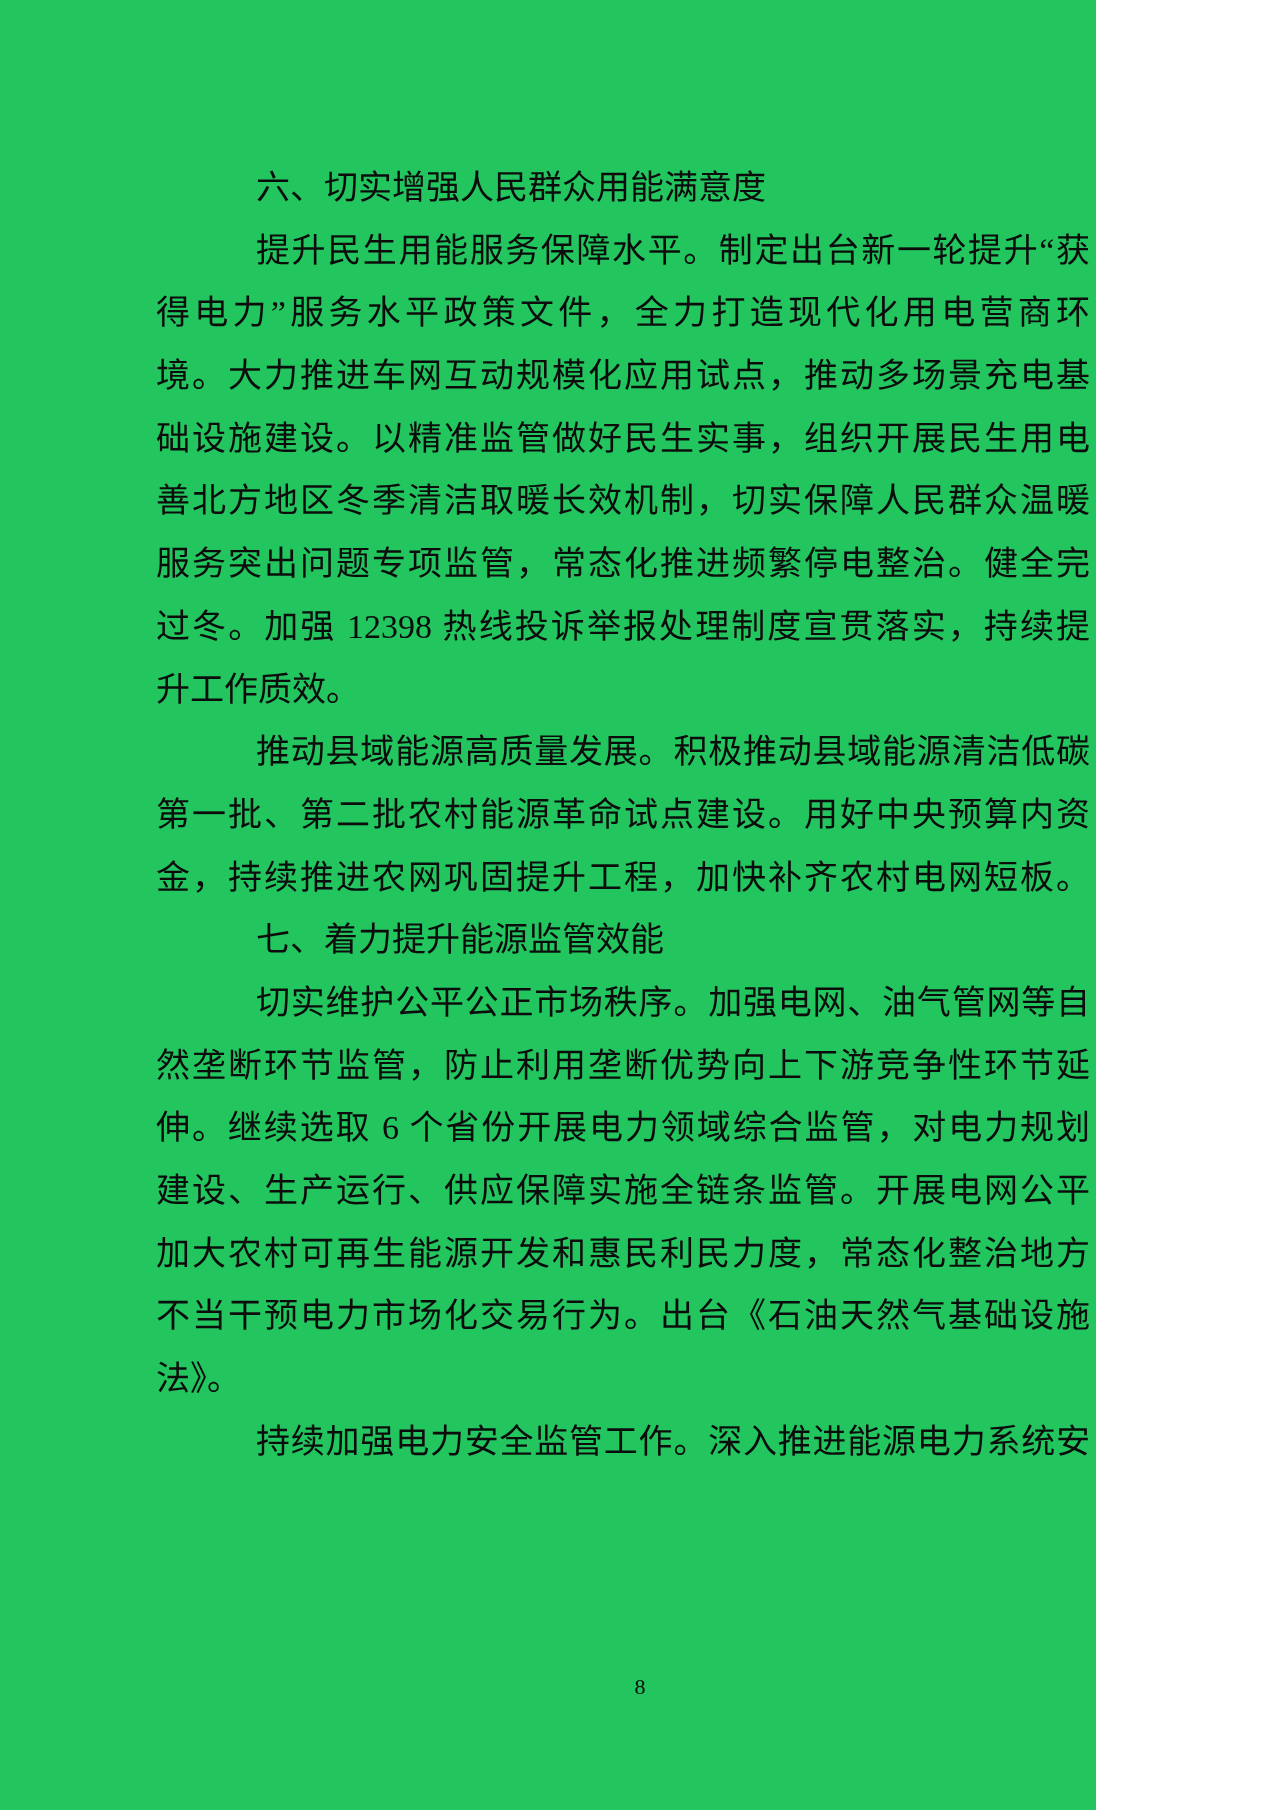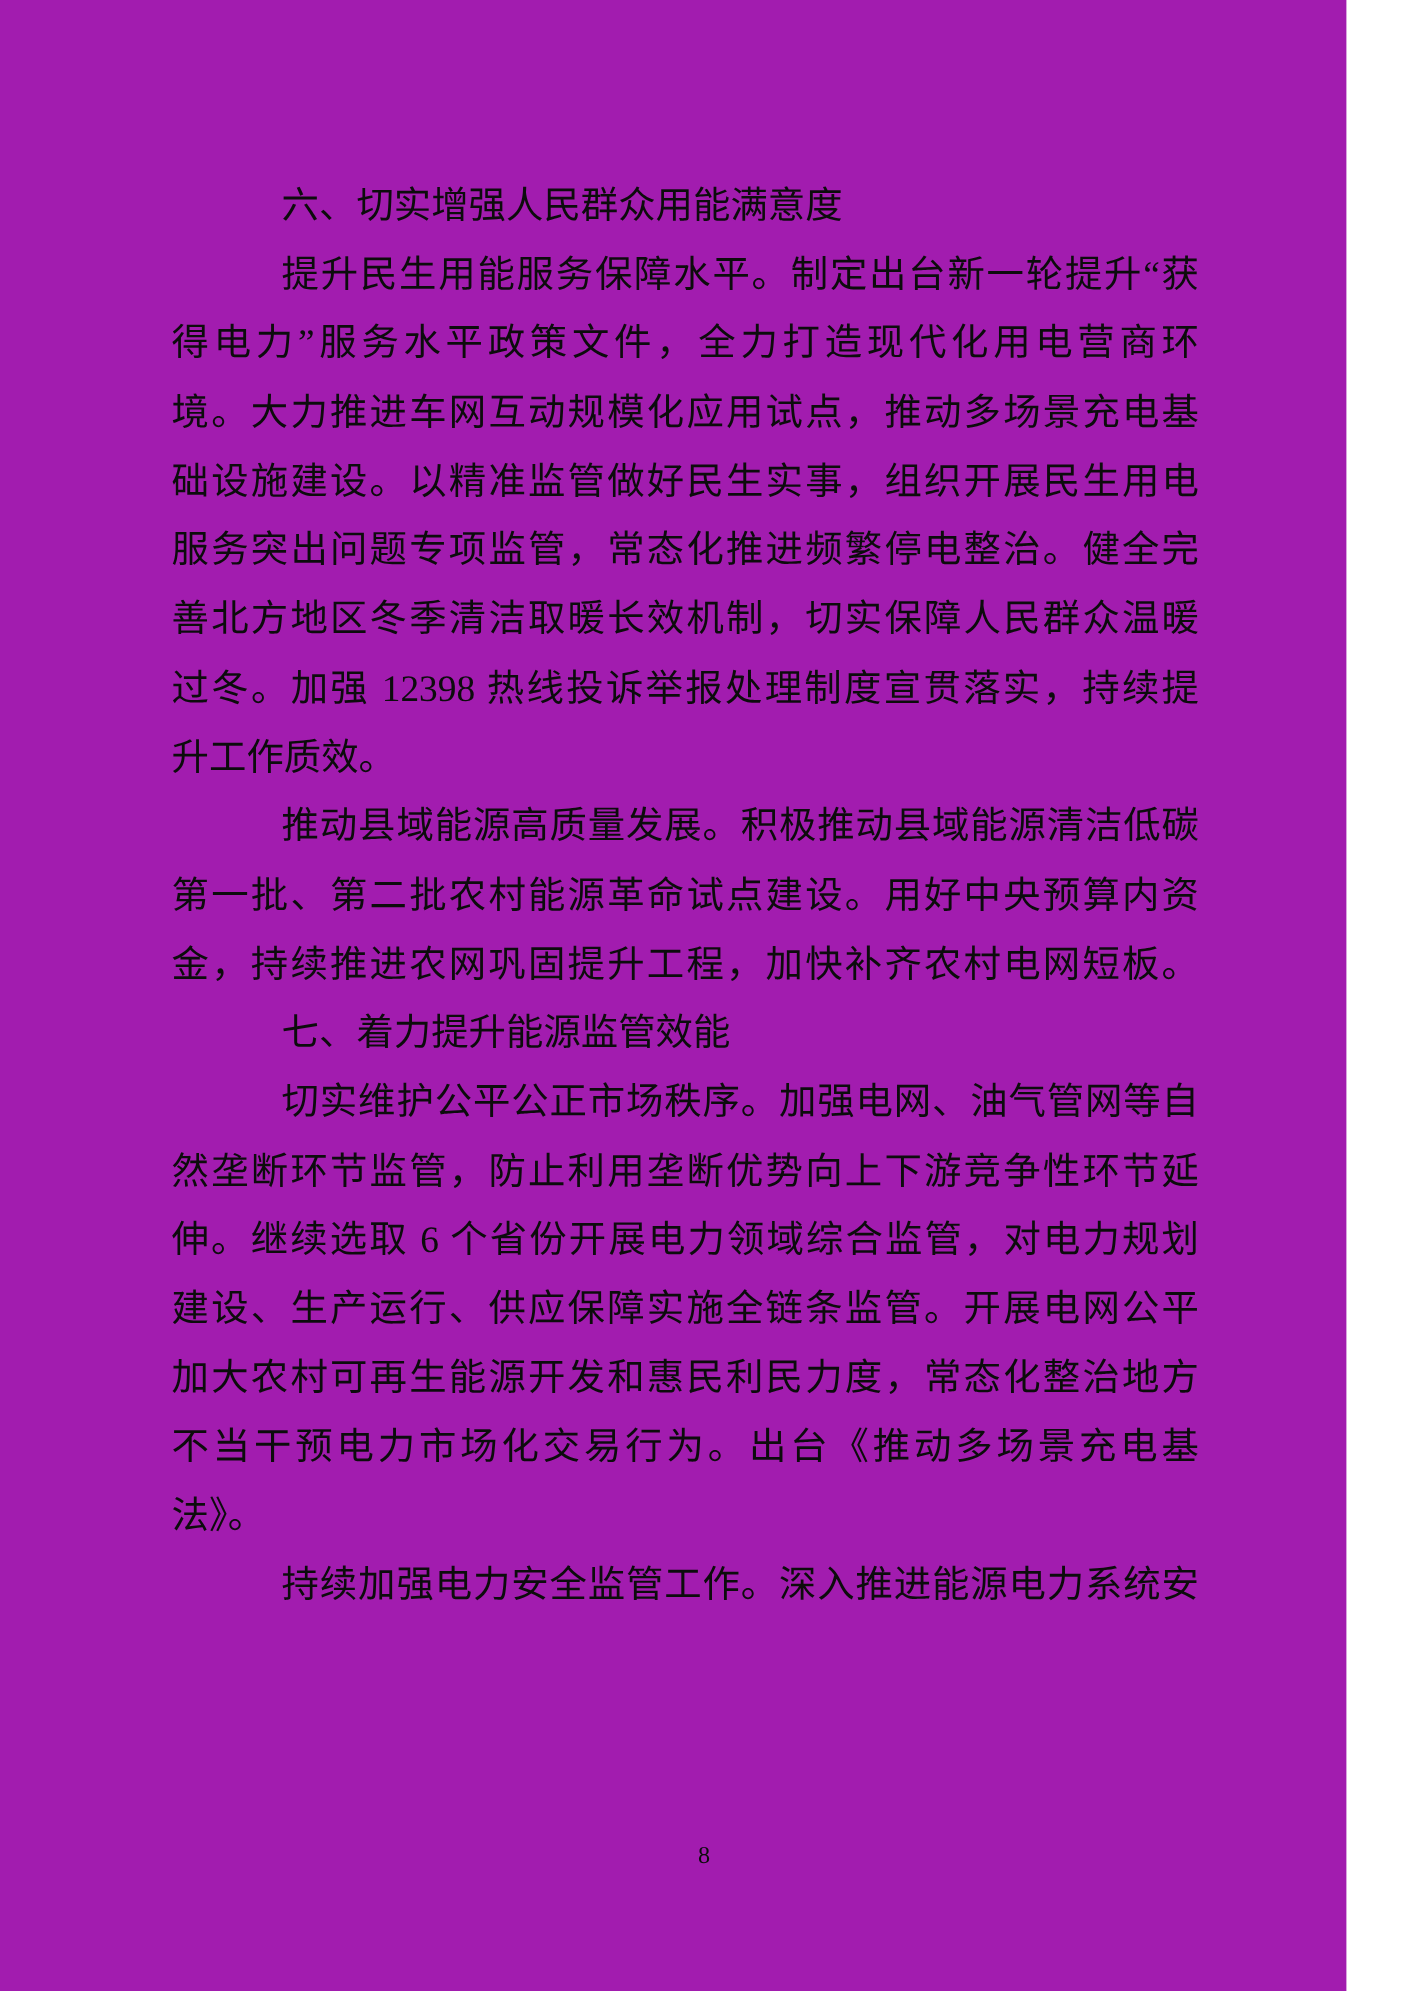--- a/index.html
+++ b/index.html
@@ -10,9 +10,9 @@
   }
   .page {
     position: relative;
-    width: 1224px;
+    width: 1096px;
     height: 1810px;
-    background: #a21caf;
+    background: #22c55e;
     overflow: hidden;
     font-family: "Liberation Serif", "DejaVu Serif", serif;
     color: #0c0c0c;

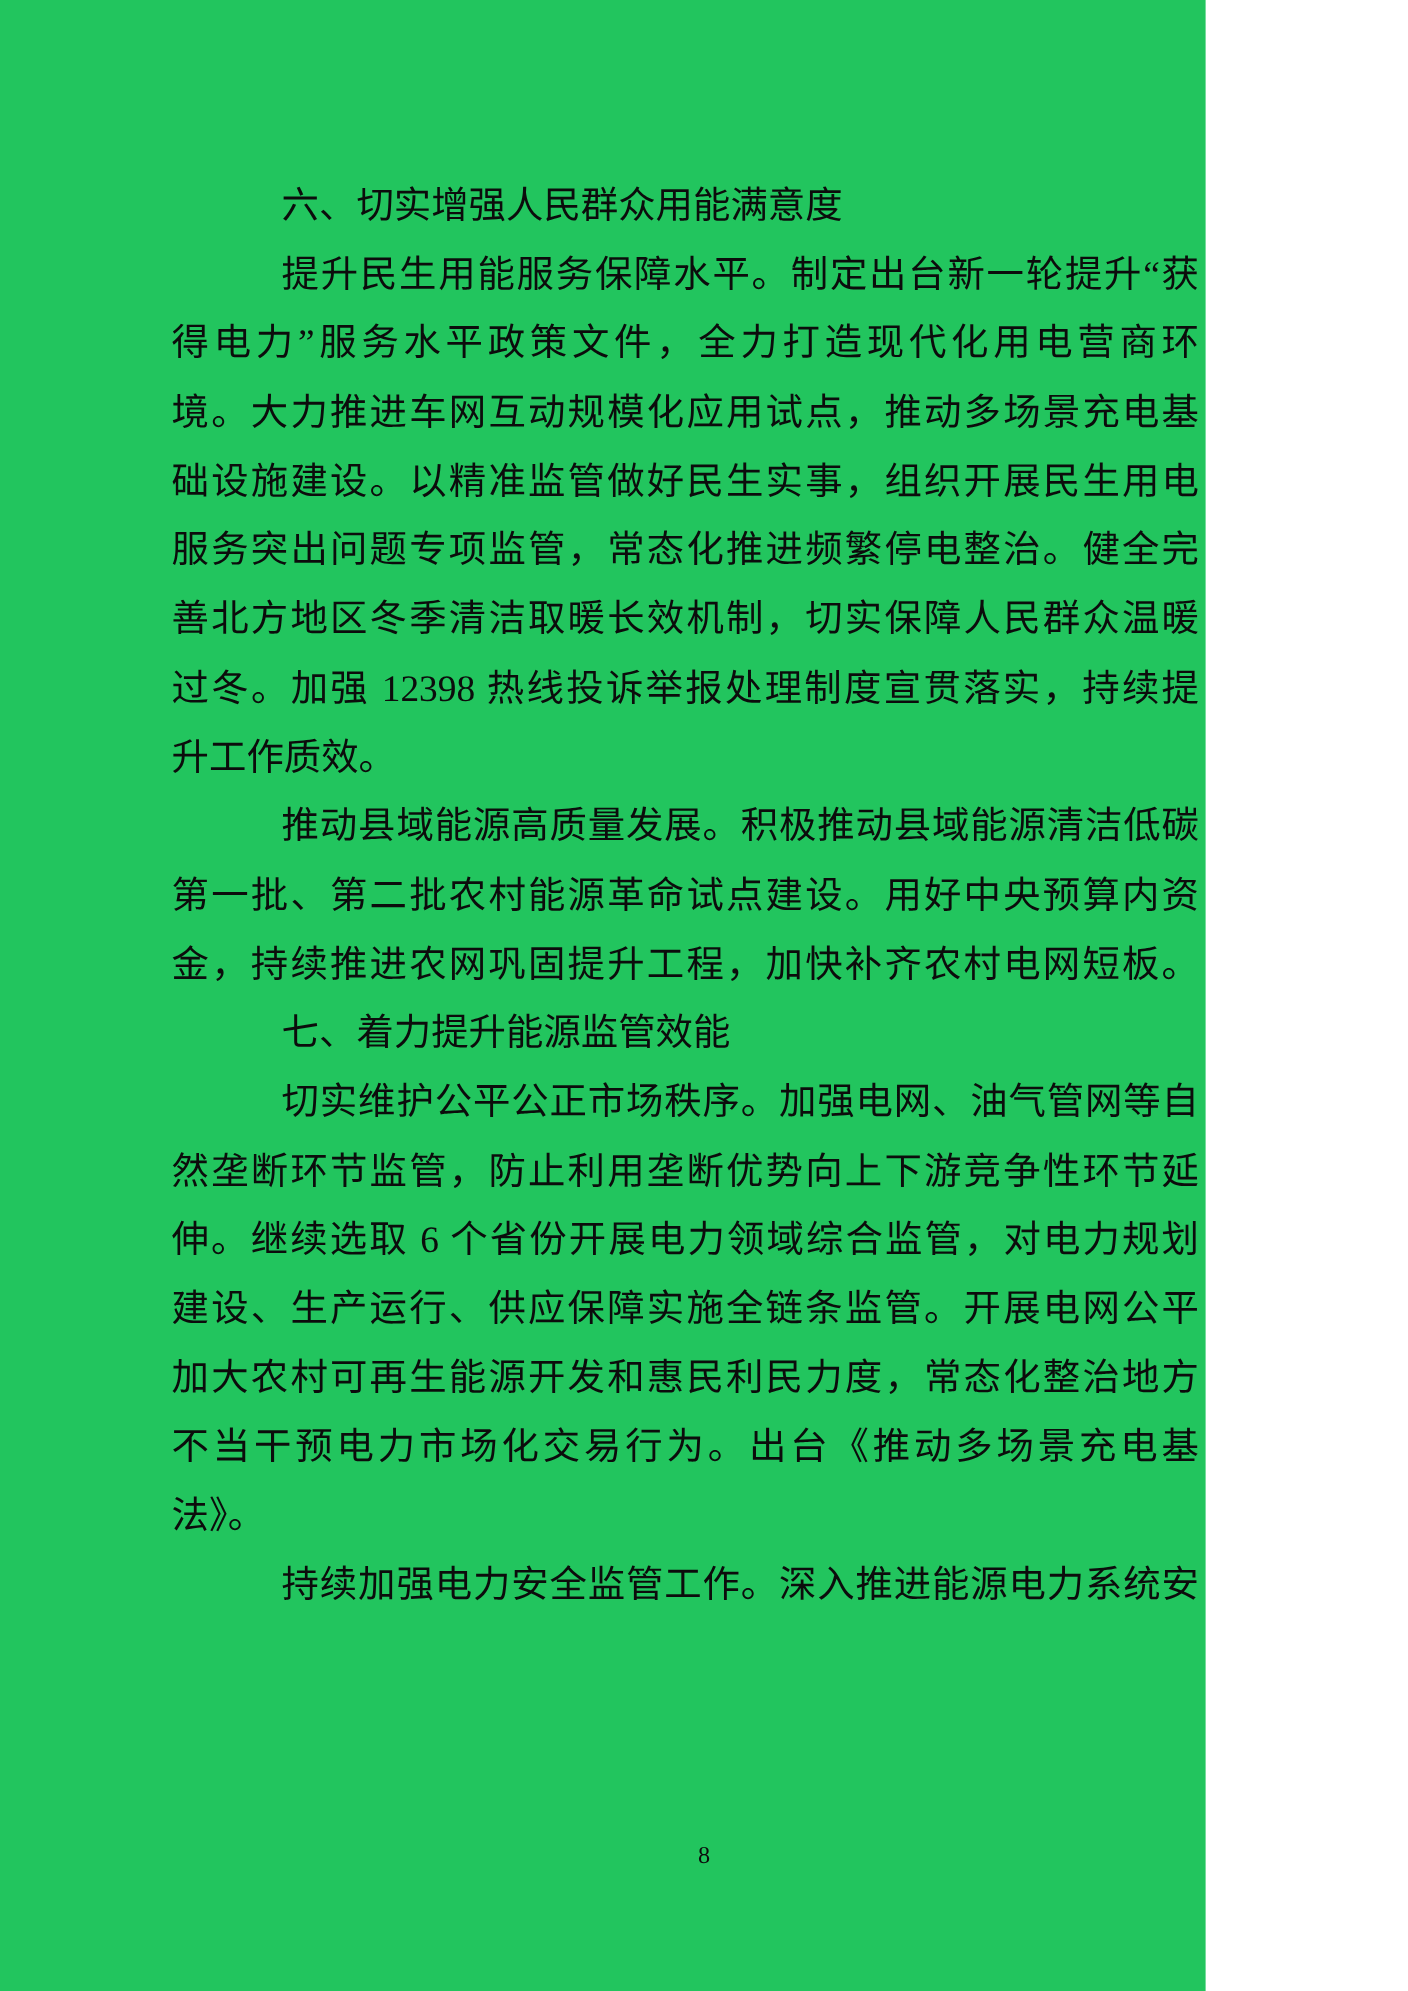--- a/index.html
+++ b/index.html
@@ -77,8 +77,8 @@
       <p class="line style-flush">得电力”服务水平政策文件，全力打造现代化用电营商环</p>
       <p class="line style-flush">境。大力推进车网互动规模化应用试点，推动多场景充电基</p>
       <p class="line style-flush">础设施建设。以精准监管做好民生实事，组织开展民生用电</p>
+      <p class="line style-flush">善北方地区冬季清洁取暖长效机制，切实保障人民群众温暖</p>
       <p class="line style-flush">服务突出问题专项监管，常态化推进频繁停电整治。健全完</p>
-      <p class="line style-flush">善北方地区冬季清洁取暖长效机制，切实保障人民群众温暖</p>
       <p class="line style-flush">过冬。加强 12398 热线投诉举报处理制度宣贯落实，持续提</p>
       <p class="line style-short">升工作质效。</p>
       <p class="line style-indent">推动县域能源高质量发展。积极推动县域能源清洁低碳</p>

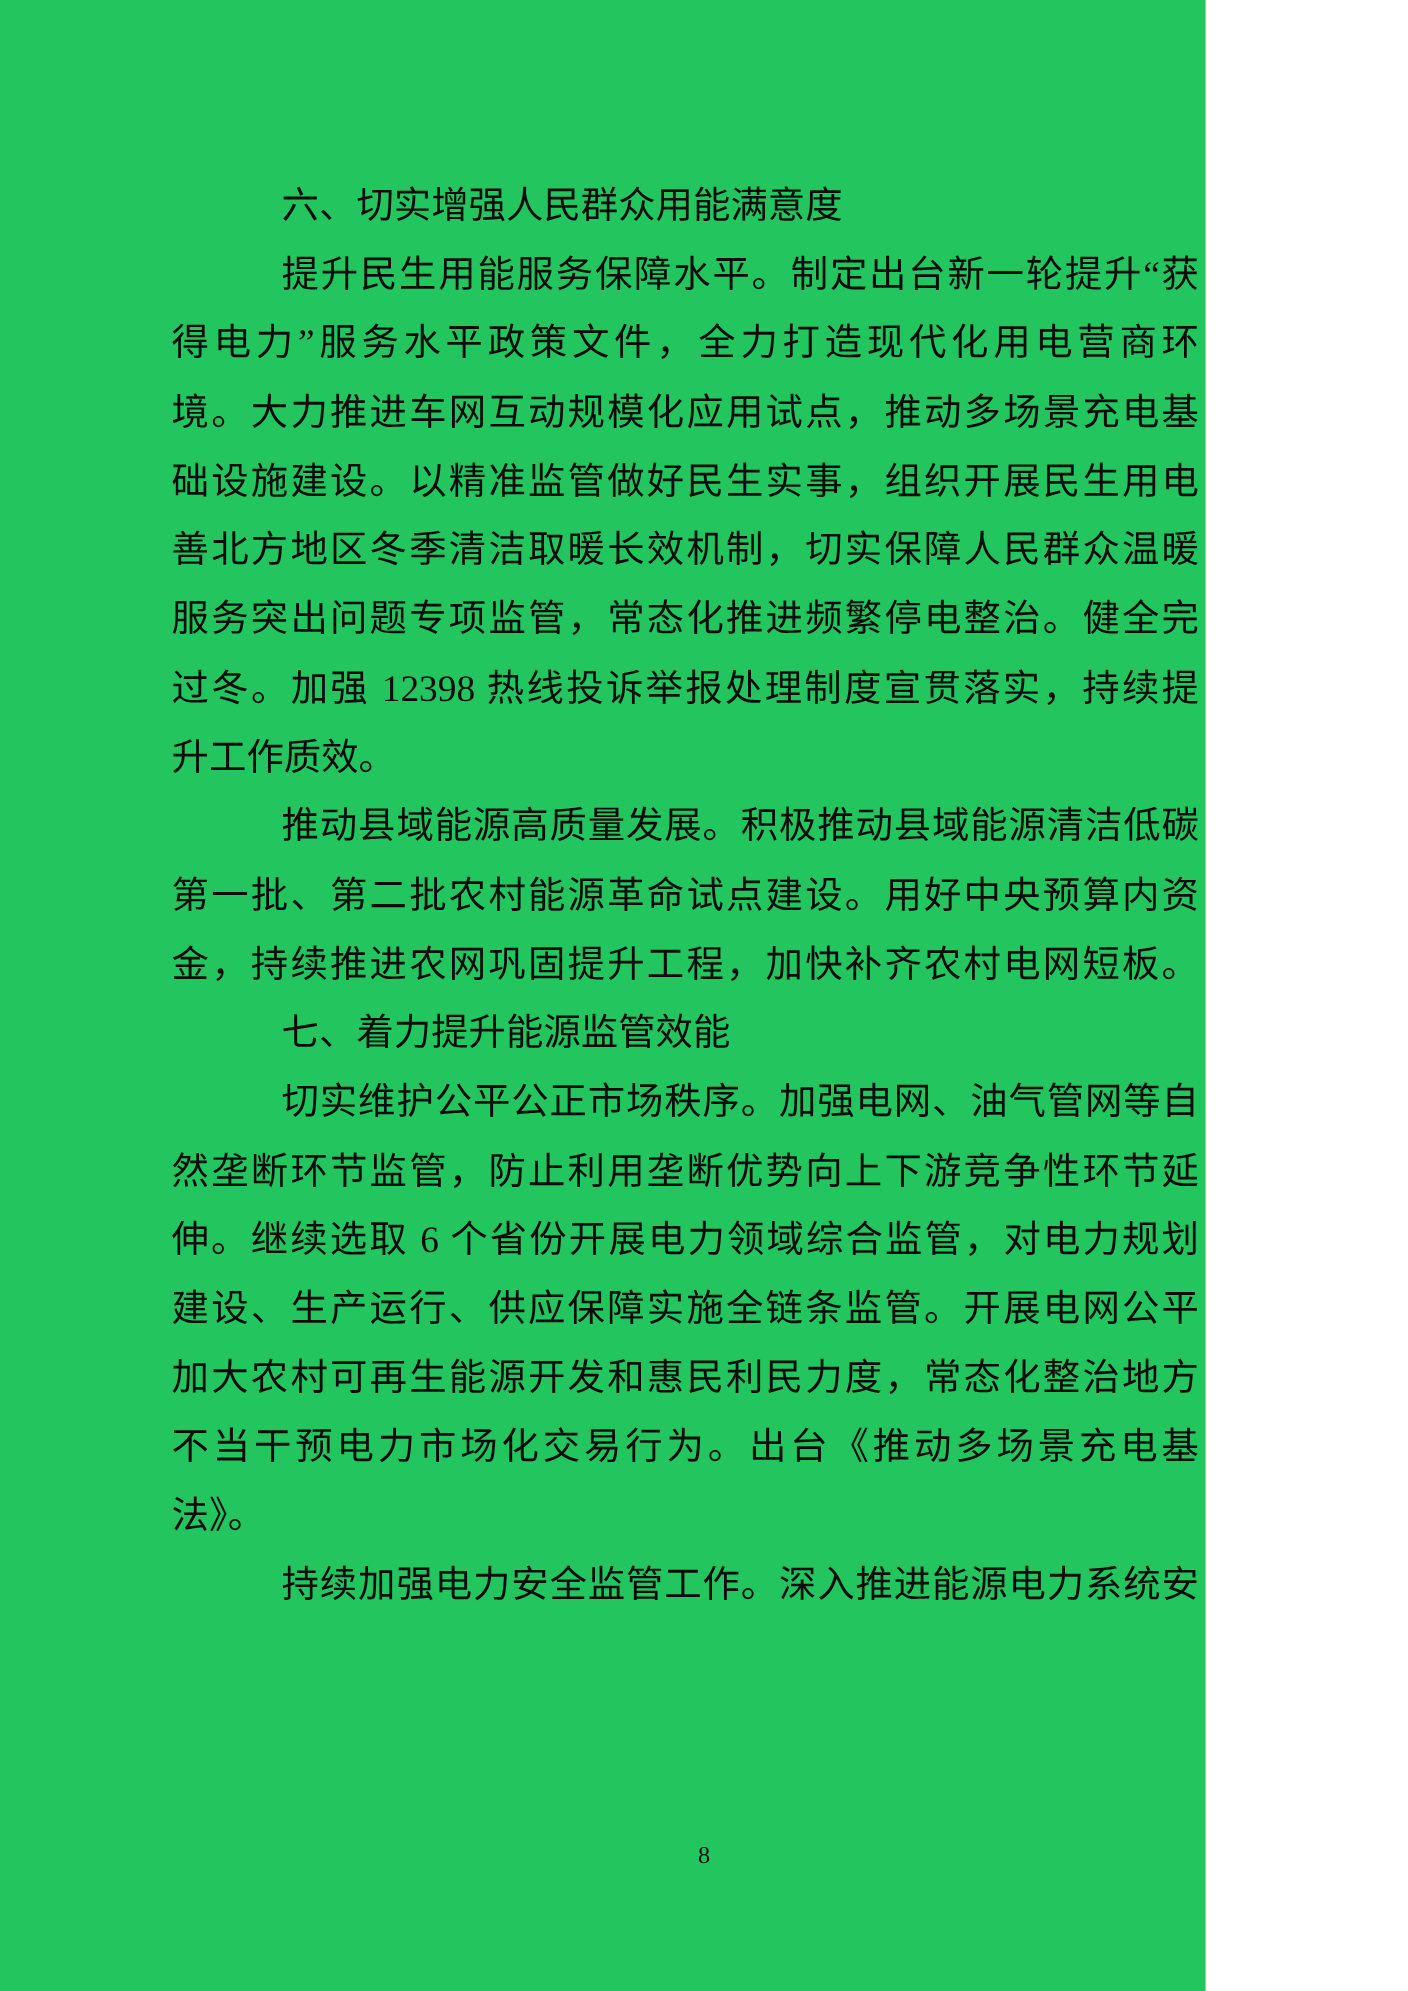--- a/index.html
+++ b/index.html
@@ -90,7 +90,7 @@
       <p class="line style-flush">伸。继续选取 6 个省份开展电力领域综合监管，对电力规划</p>
       <p class="line style-flush">建设、生产运行、供应保障实施全链条监管。开展电网公平</p>
       <p class="line style-flush">加大农村可再生能源开发和惠民利民力度，常态化整治地方</p>
-      <p class="line style-flush">不当干预电力市场化交易行为。出台《推动多场景充电基</p>
+      <p class="line style-flush">不当干预电力市场化交易行为。出台《石油天然气基础设施</p>
       <p class="line style-short">法》。</p>
       <p class="line style-indent">持续加强电力安全监管工作。深入推进能源电力系统安</p>
     </main>

